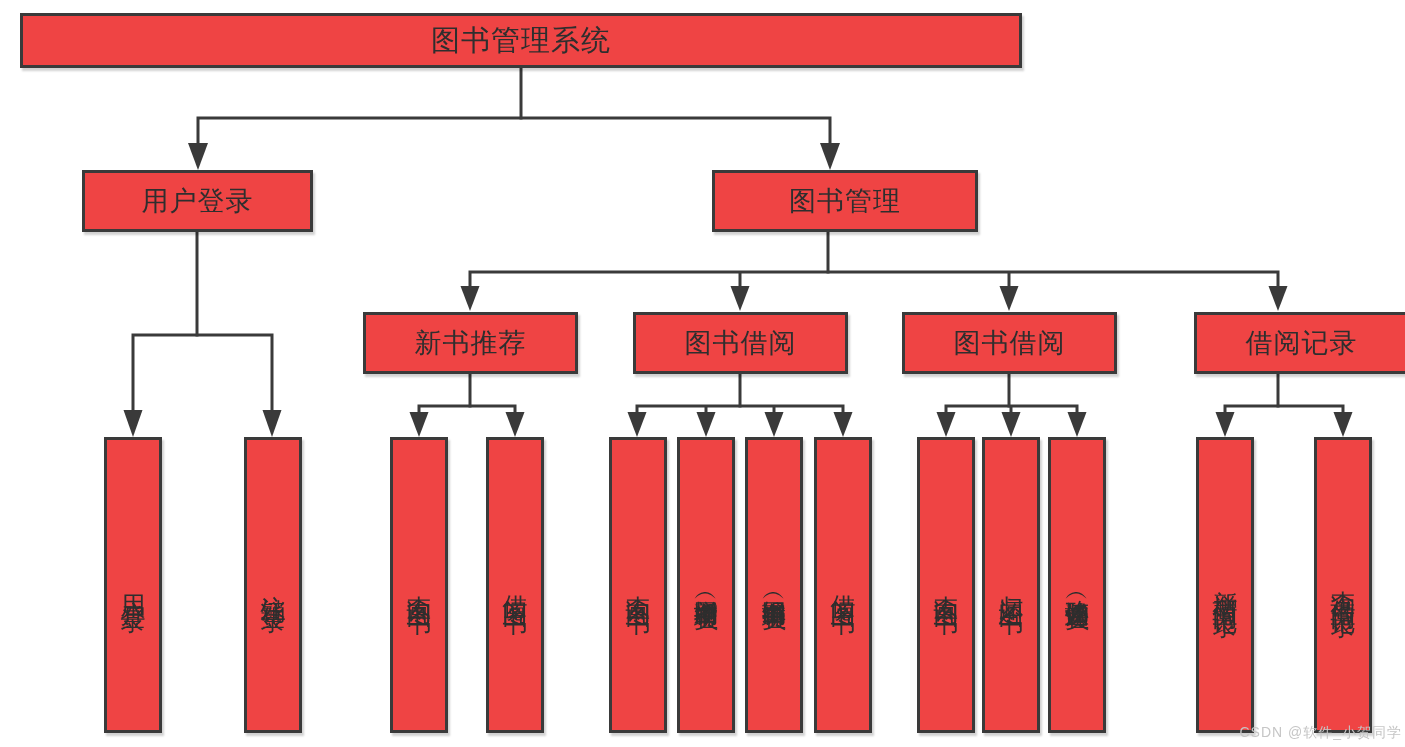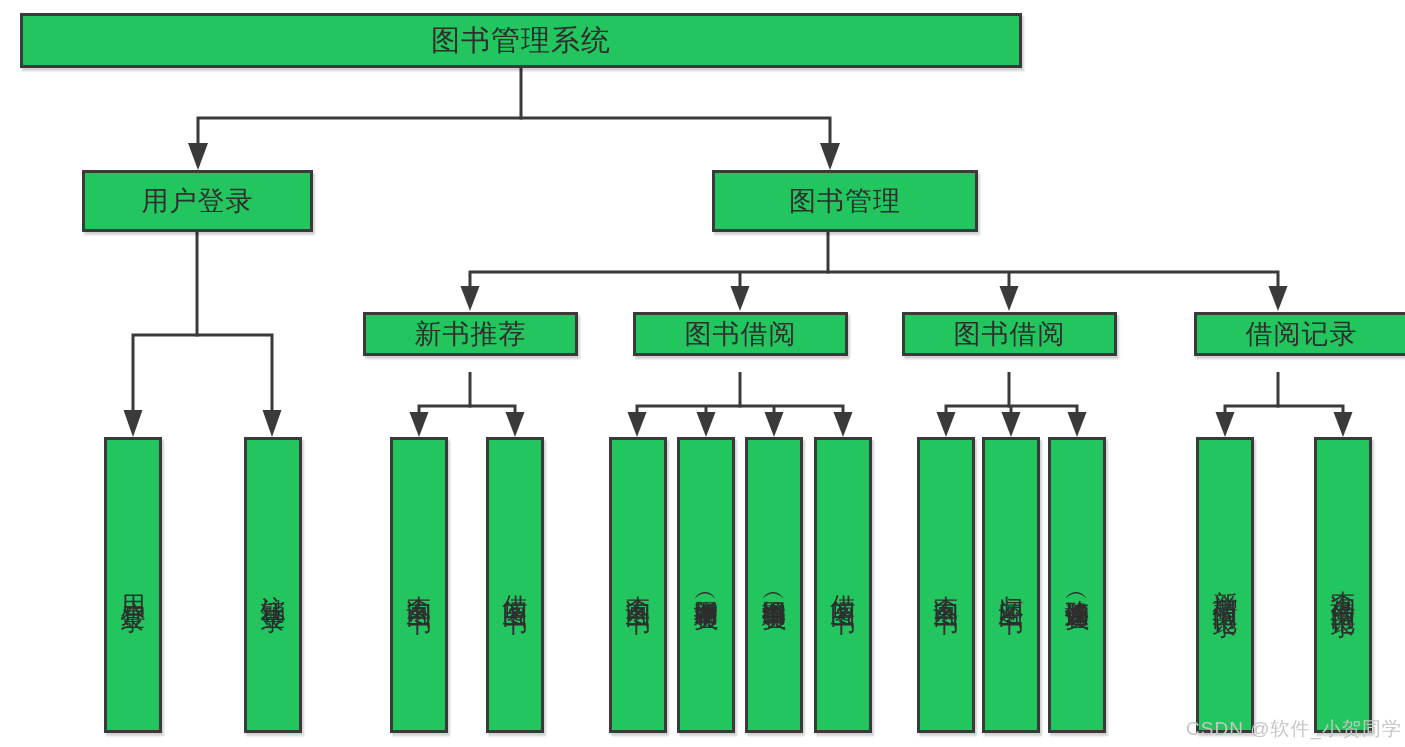--- a/index.html
+++ b/index.html
@@ -25,7 +25,7 @@
   .connectors polygon { fill: #3a3a3a; stroke: none; }
   .box {
     position: absolute;
-    background: #22c55e;
+    background: #ef4444;
     border: 3px solid #3a3a3a;
     box-sizing: border-box;
     display: flex;

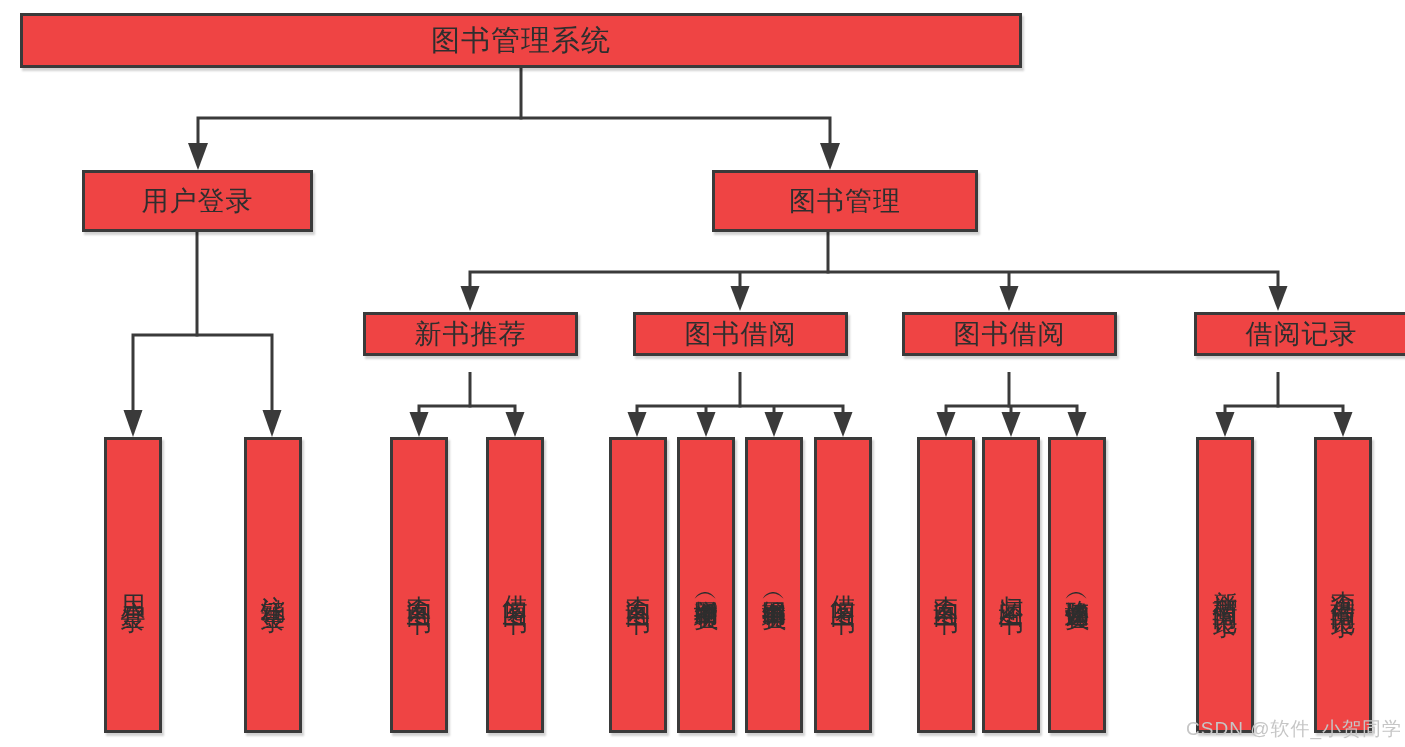--- a/index.html
+++ b/index.html
@@ -64,7 +64,7 @@
   .lv1        { top: 170px; height: 62px; }
   .n-login    { left: 82px;   width: 231px; }
   .n-bookmgr  { left: 712px;  width: 266px; }
-  .lv2        { top: 312px; height: 44px; width: 215px; }
+  .lv2        { top: 312px; height: 62px; width: 215px; }
   .n-newbook  { left: 363px; }
   .n-borrow   { left: 633px; }
   .n-current  { left: 902px; }

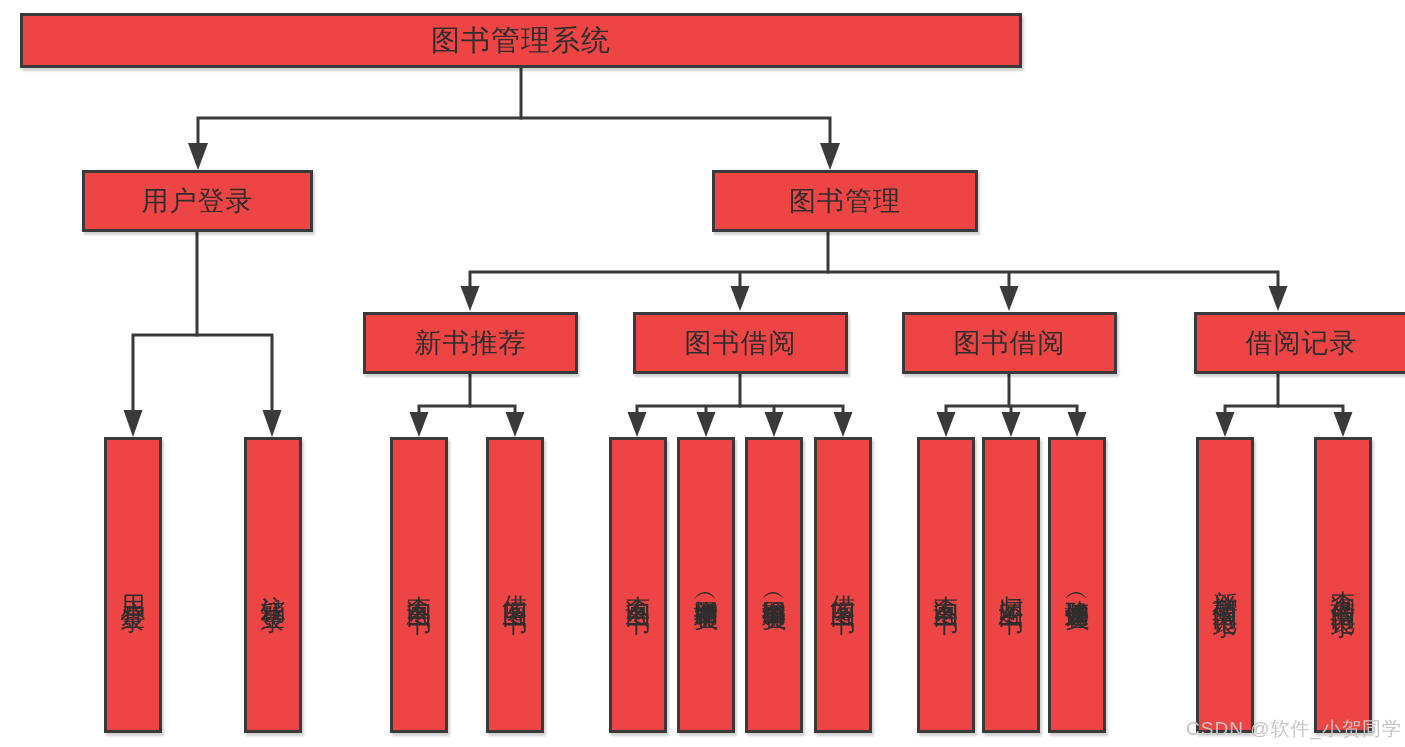--- a/index.html
+++ b/index.html
@@ -53,7 +53,7 @@
     position: absolute;
     right: 3px;
     bottom: 5px;
-    font-size: 19px;
+    font-size: 14px;
     color: #c6c6c6;
     letter-spacing: 1px;
     white-space: nowrap;

